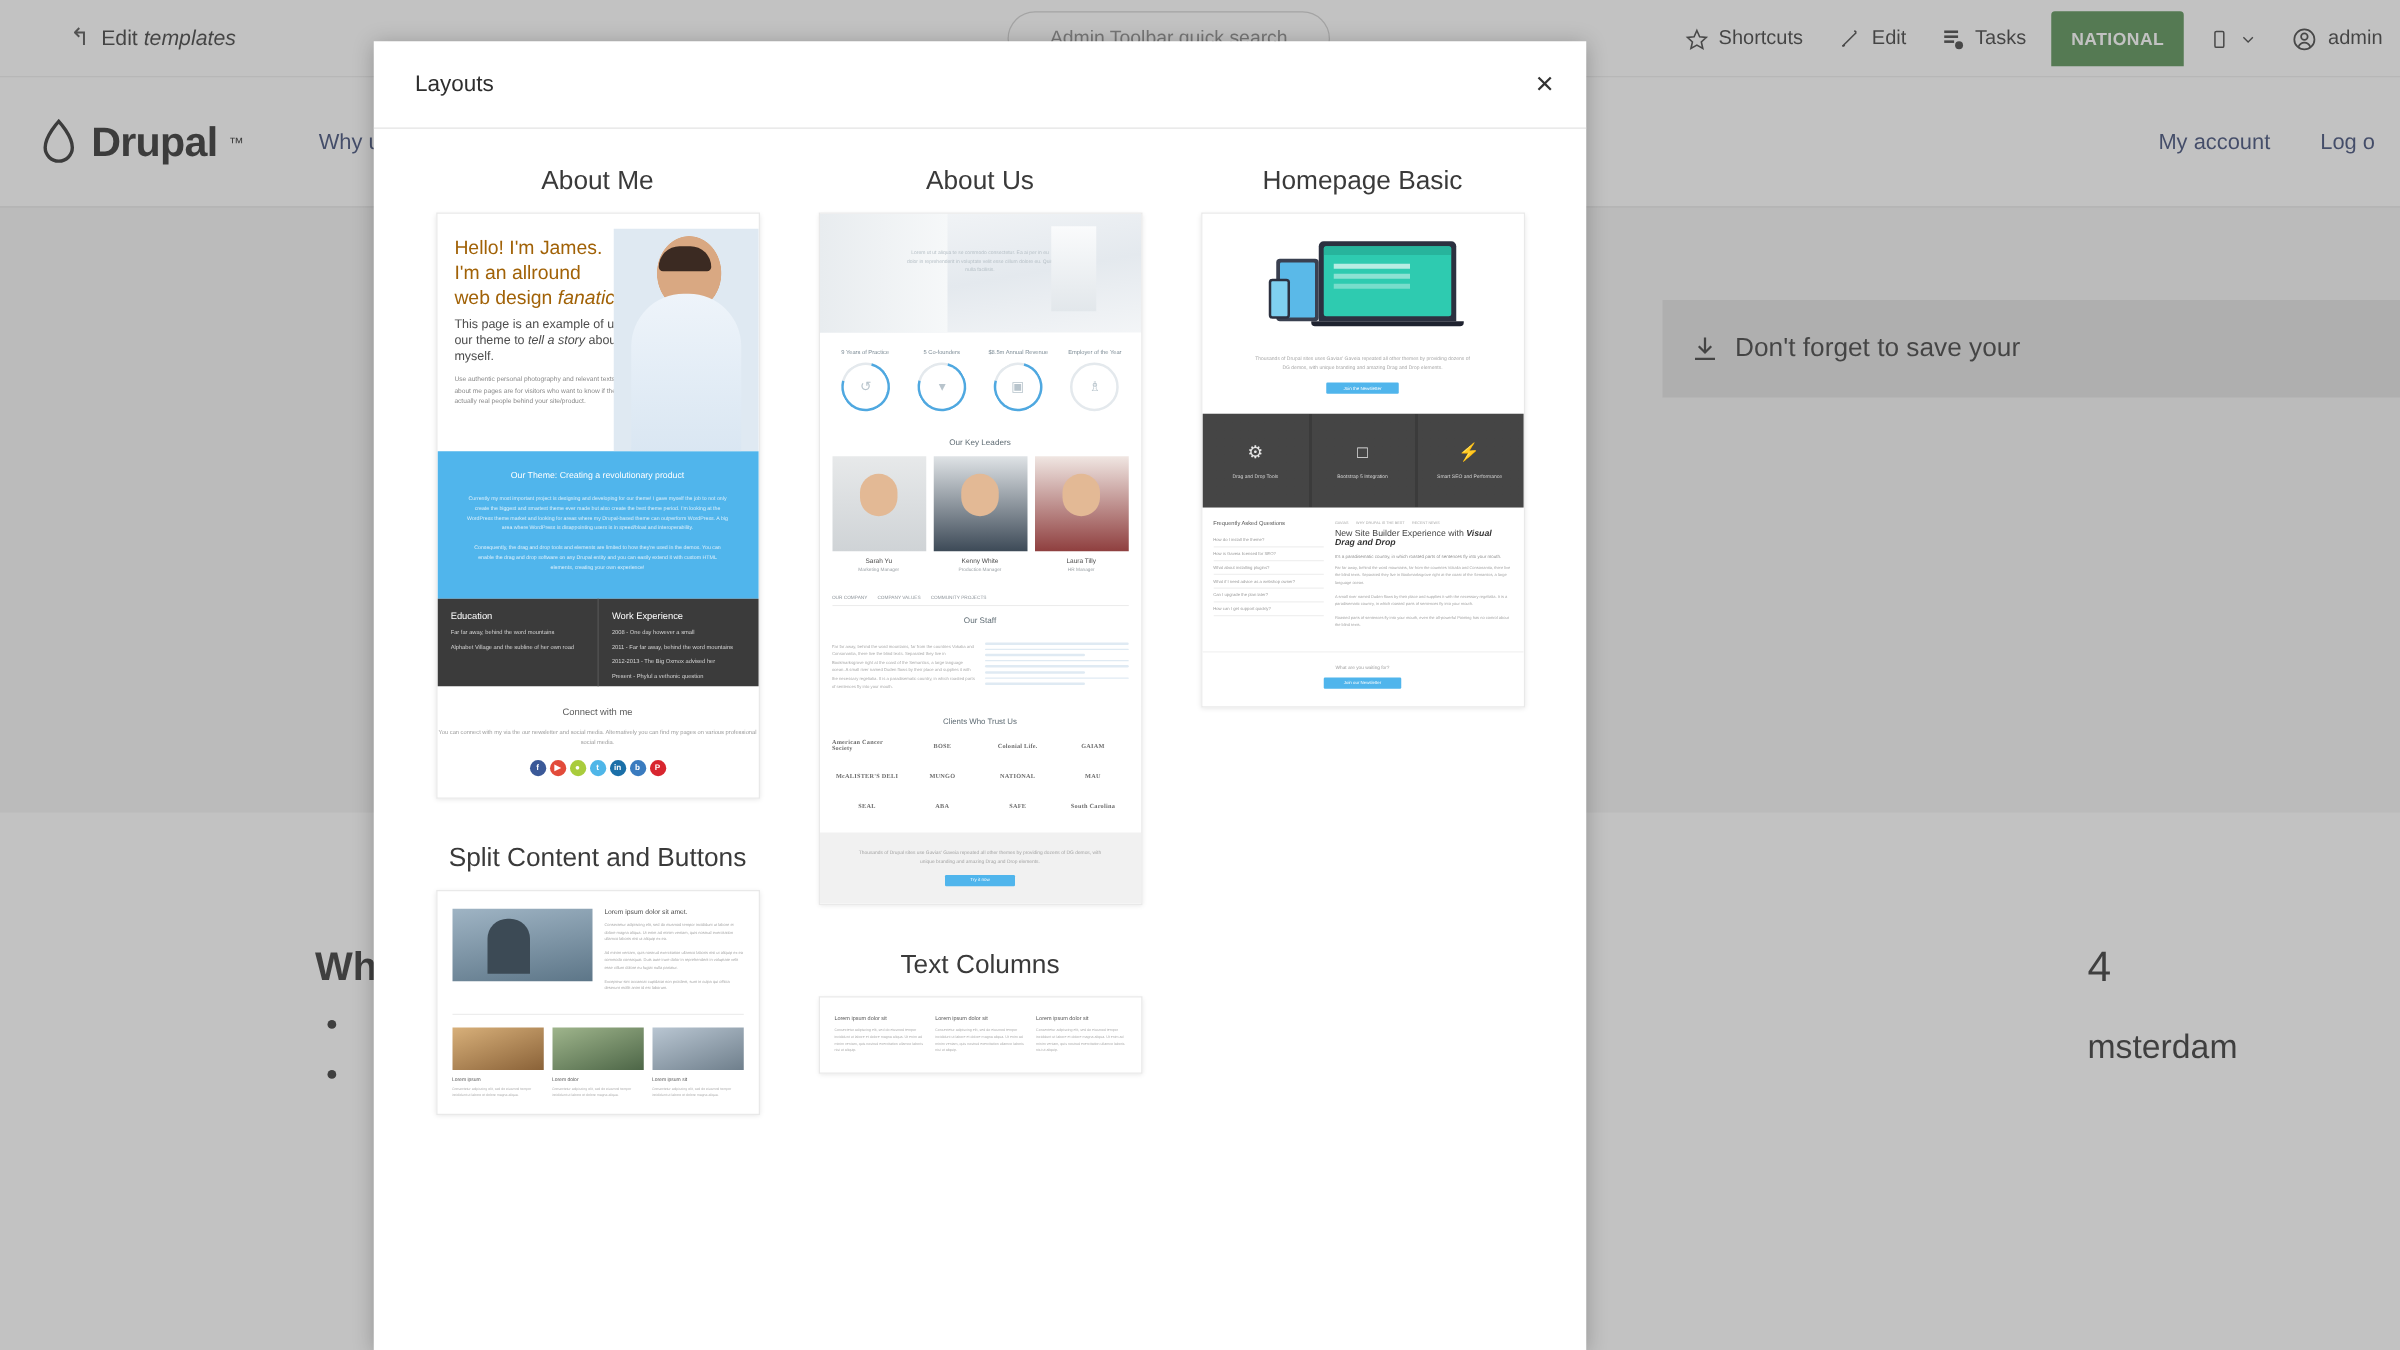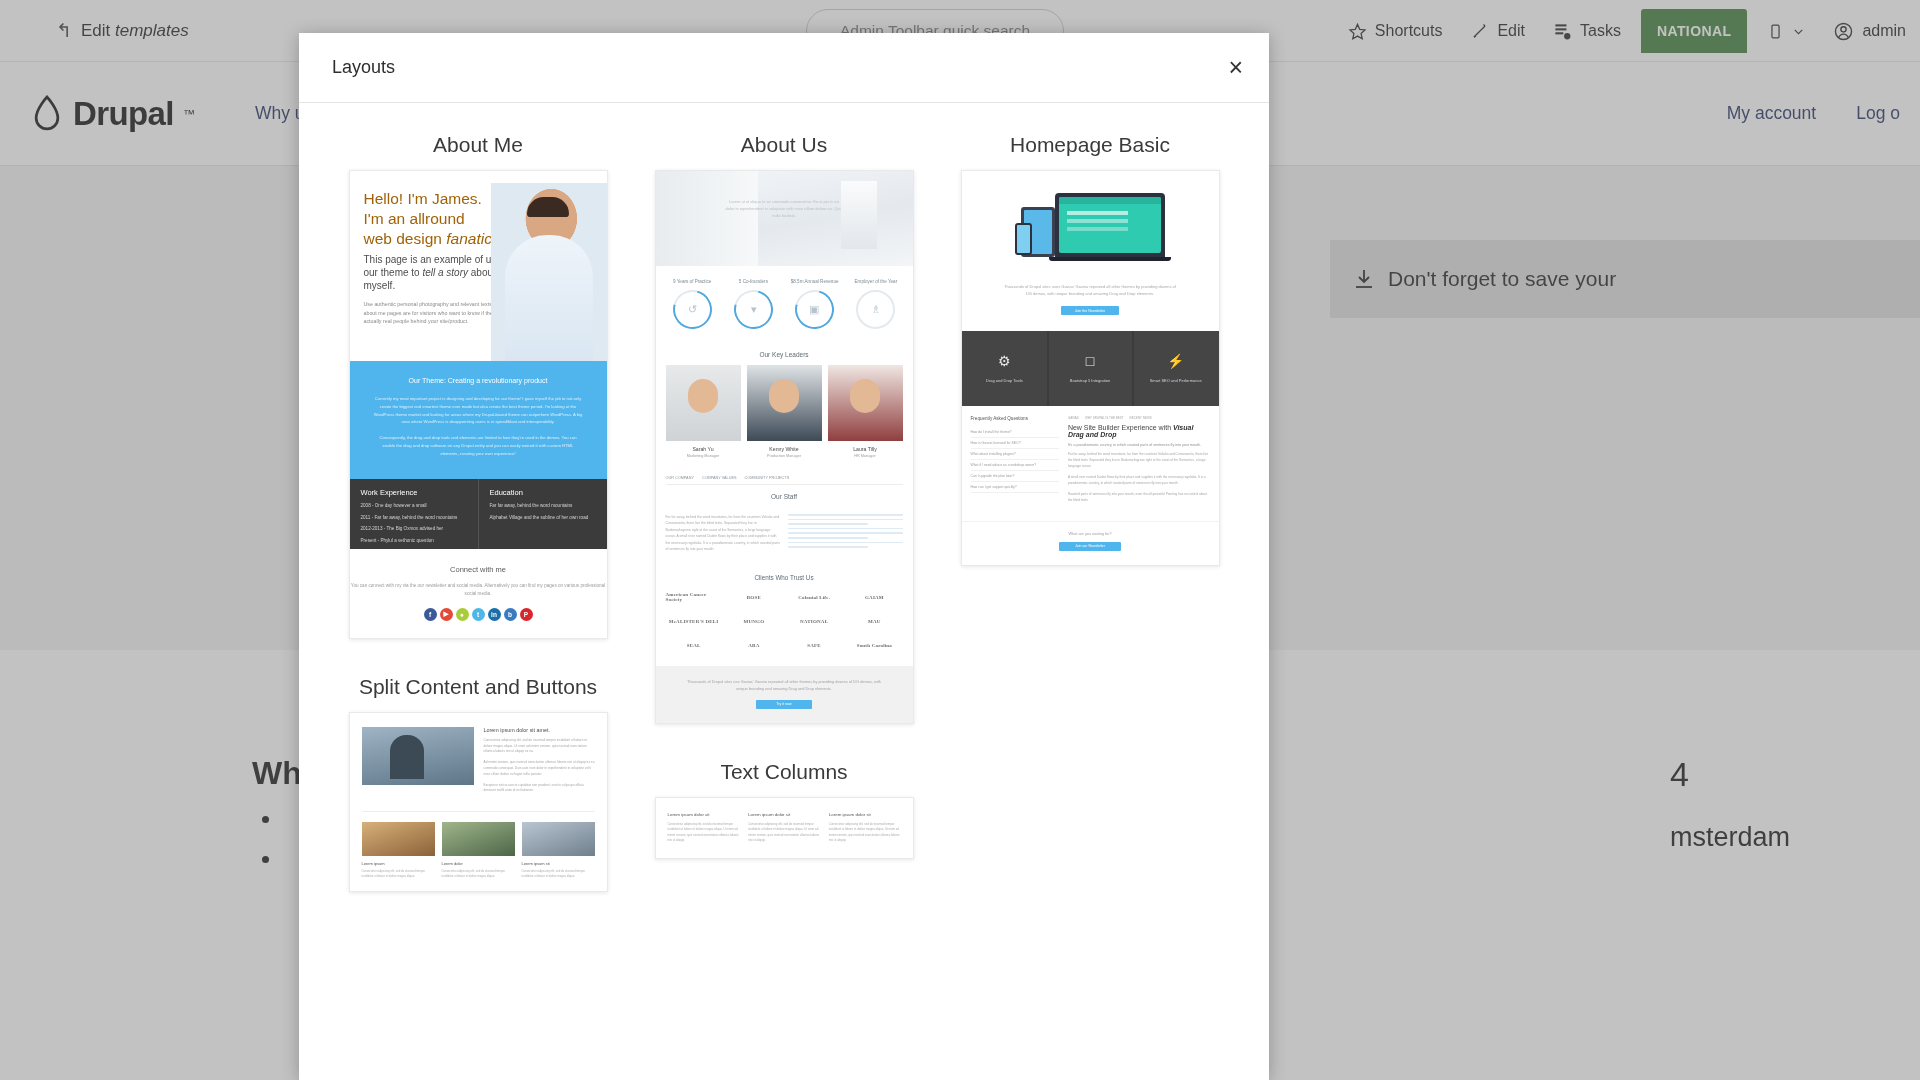--- a/index.html
+++ b/index.html
@@ -492,16 +492,16 @@
             </div>
             <div class="am-dark">
               <div class="am-dark-col">
+                <div class="am-dark-h">Education</div>
+                <div class="am-dark-li">Far far away, behind the word mountains</div>
+                <div class="am-dark-li">Alphabet Village and the subline of her own road</div>
+              </div>
+              <div class="am-dark-col">
                 <div class="am-dark-h">Work Experience</div>
                 <div class="am-dark-li">2008 - One day however a small</div>
                 <div class="am-dark-li">2011 - Far far away, behind the word mountains</div>
                 <div class="am-dark-li">2012-2013 - The Big Oxmox advised her</div>
                 <div class="am-dark-li">Present - Phylul a vethonic question</div>
-              </div>
-              <div class="am-dark-col">
-                <div class="am-dark-h">Education</div>
-                <div class="am-dark-li">Far far away, behind the word mountains</div>
-                <div class="am-dark-li">Alphabet Village and the subline of her own road</div>
               </div>
             </div>
             <div class="am-connect">

